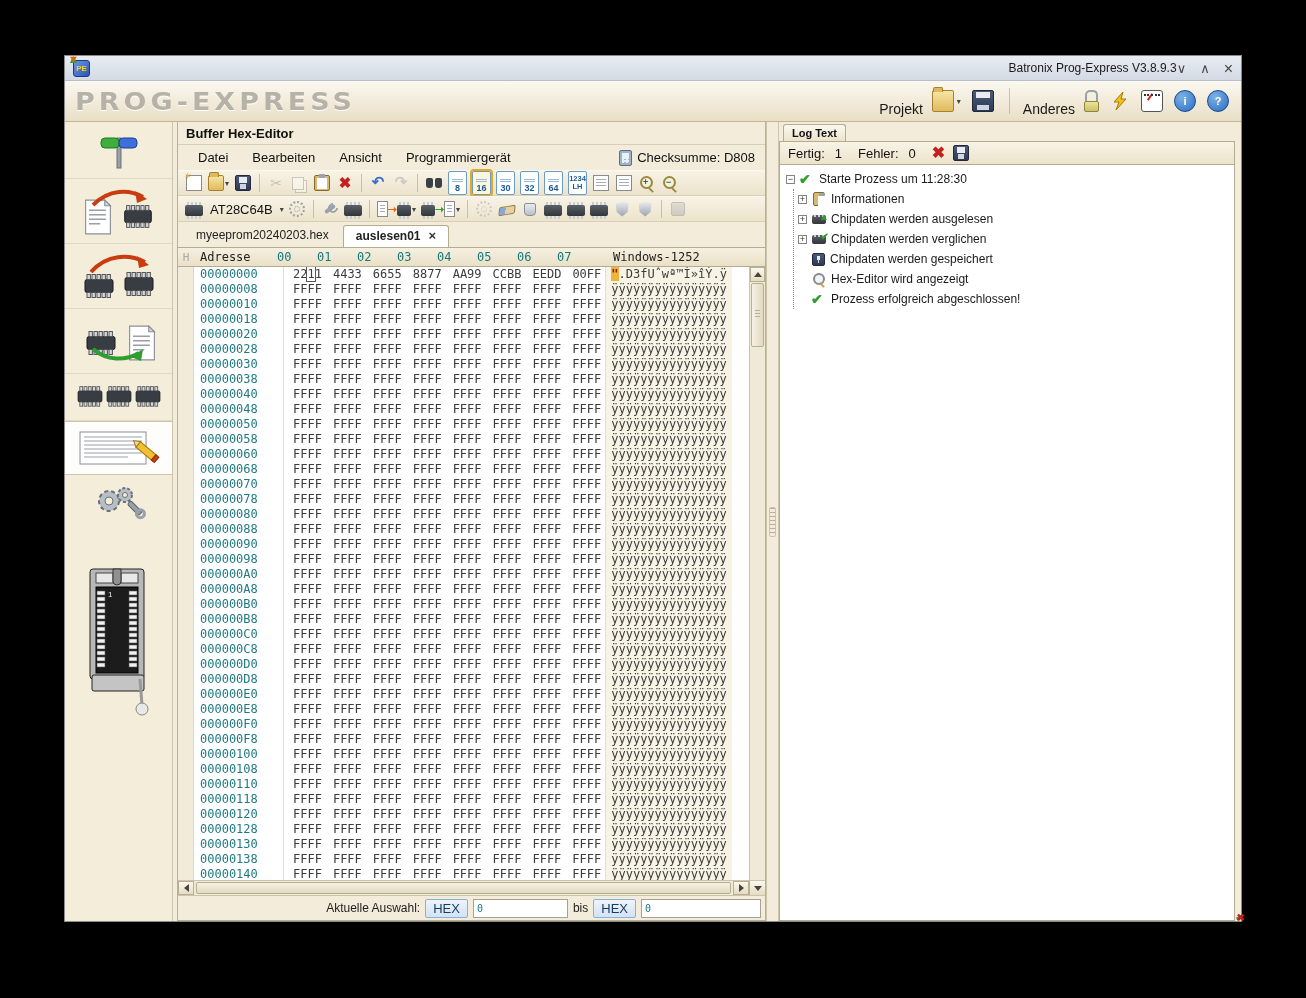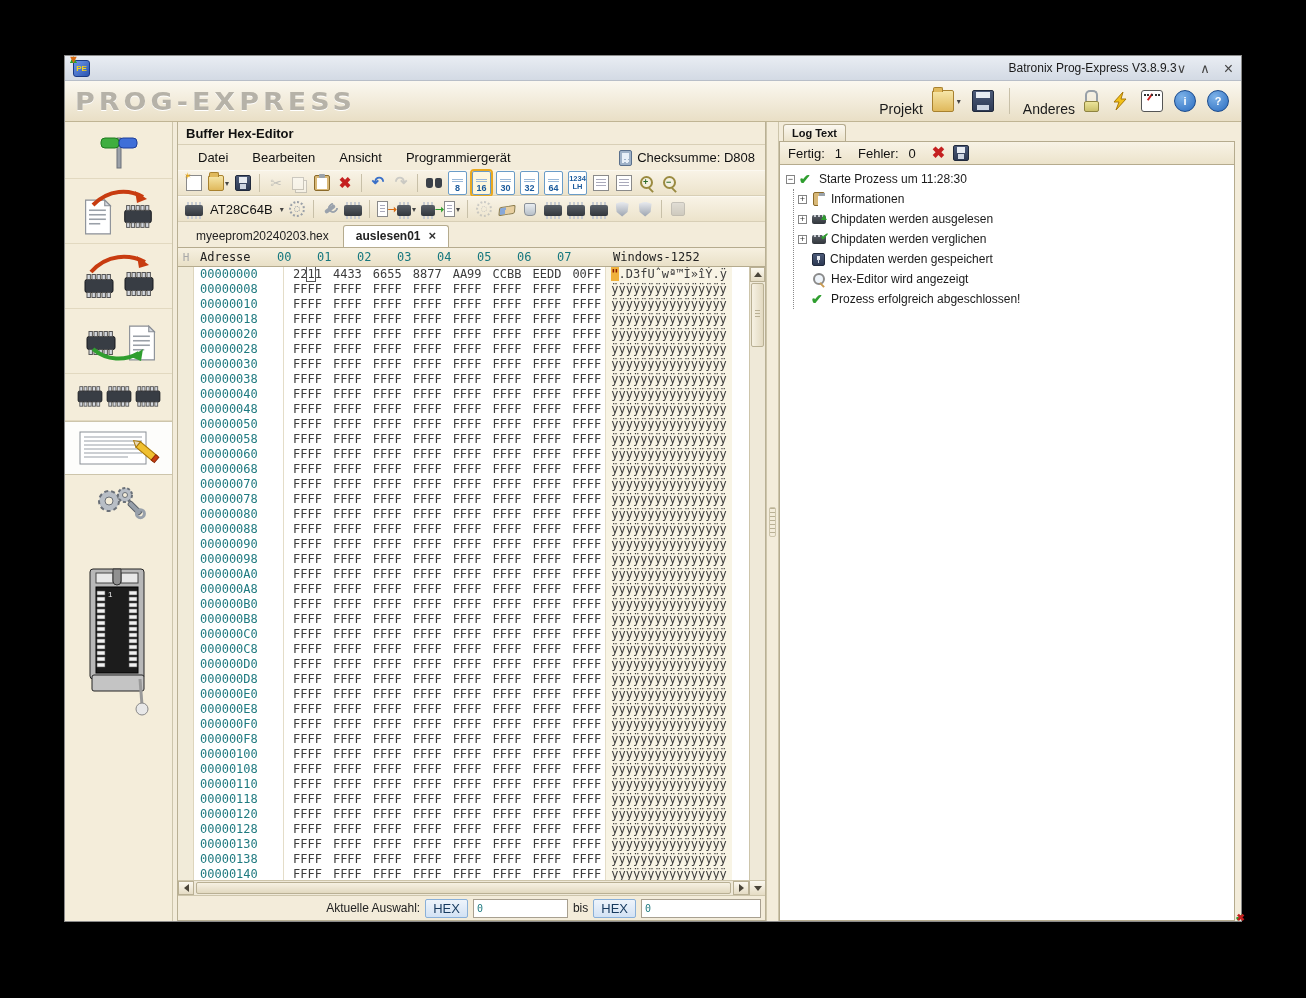--- a/index.html
+++ b/index.html
@@ -104,7 +104,7 @@
   .devname { font-size:13px; color:#111; margin:0 3px; }
 
   
-  .tabrow { display:flex; align-items:center; padding:3px 6px 0; gap:2px; background:#f3ecda; }
+  .tabrow { display:flex; align-items:flex-start; padding:3px 6px 0; gap:2px; background:#f3ecda; }
   .tab { font-size:12px; color:#222; padding:3px 12px 4px; border-radius:3px 3px 0 0; }
   .tab.active { background:#fff; border:1px solid #b5ab8e; border-bottom:none; font-weight:bold; display:flex; align-items:center; gap:8px; }
   .tab-close { font-weight:bold; color:#333; font-size:13px; line-height:10px; }

